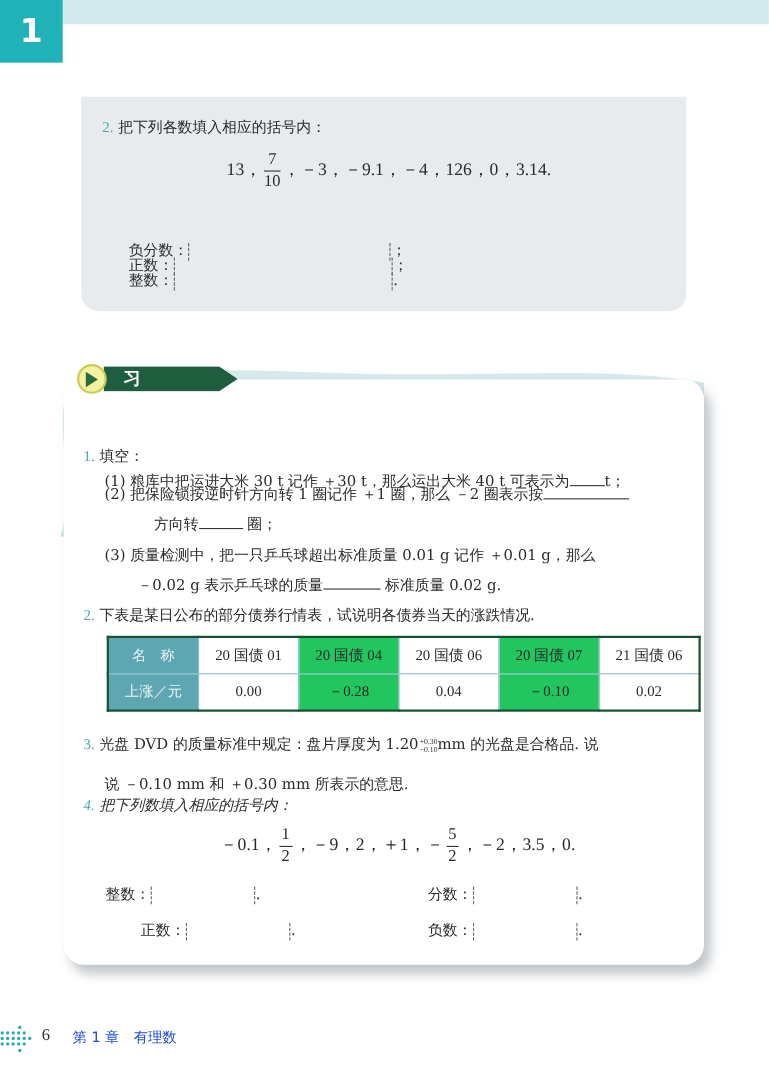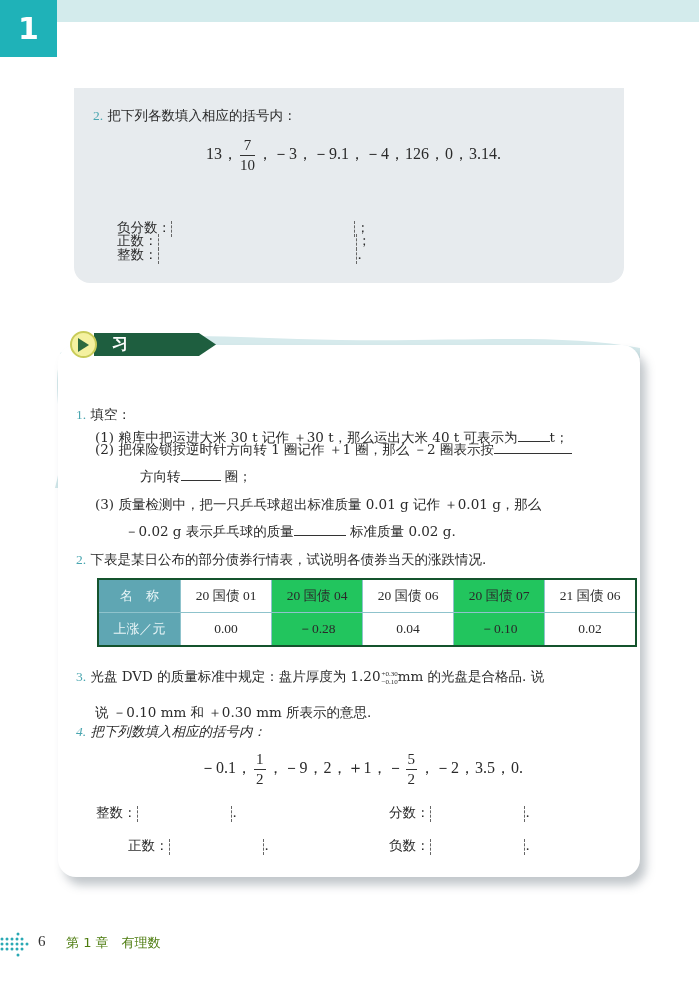--- a/index.html
+++ b/index.html
@@ -39,7 +39,7 @@
   .sup { display:inline-block; vertical-align:middle; font-size:7px; line-height:8px; text-align:left; margin-left:1px;font-family:Liberation Serif, serif; }
   .dots { position:absolute; left:0; top:932px; }
   .page-num { position:absolute; left:38px; top:933px; font-family:"Liberation Serif", serif; font-size:15px; color:#333; }
-  .chapter-label { position:absolute; left:66px; top:934px; font-family:"DejaVu Sans", sans-serif; font-size:13px; color:#4d7c0f; }
+  .chapter-label { position:absolute; left:66px; top:934px; font-family:"DejaVu Sans", sans-serif; font-size:13px; color:#1d4ed8; }
 </style>
 </head>
 <body>

